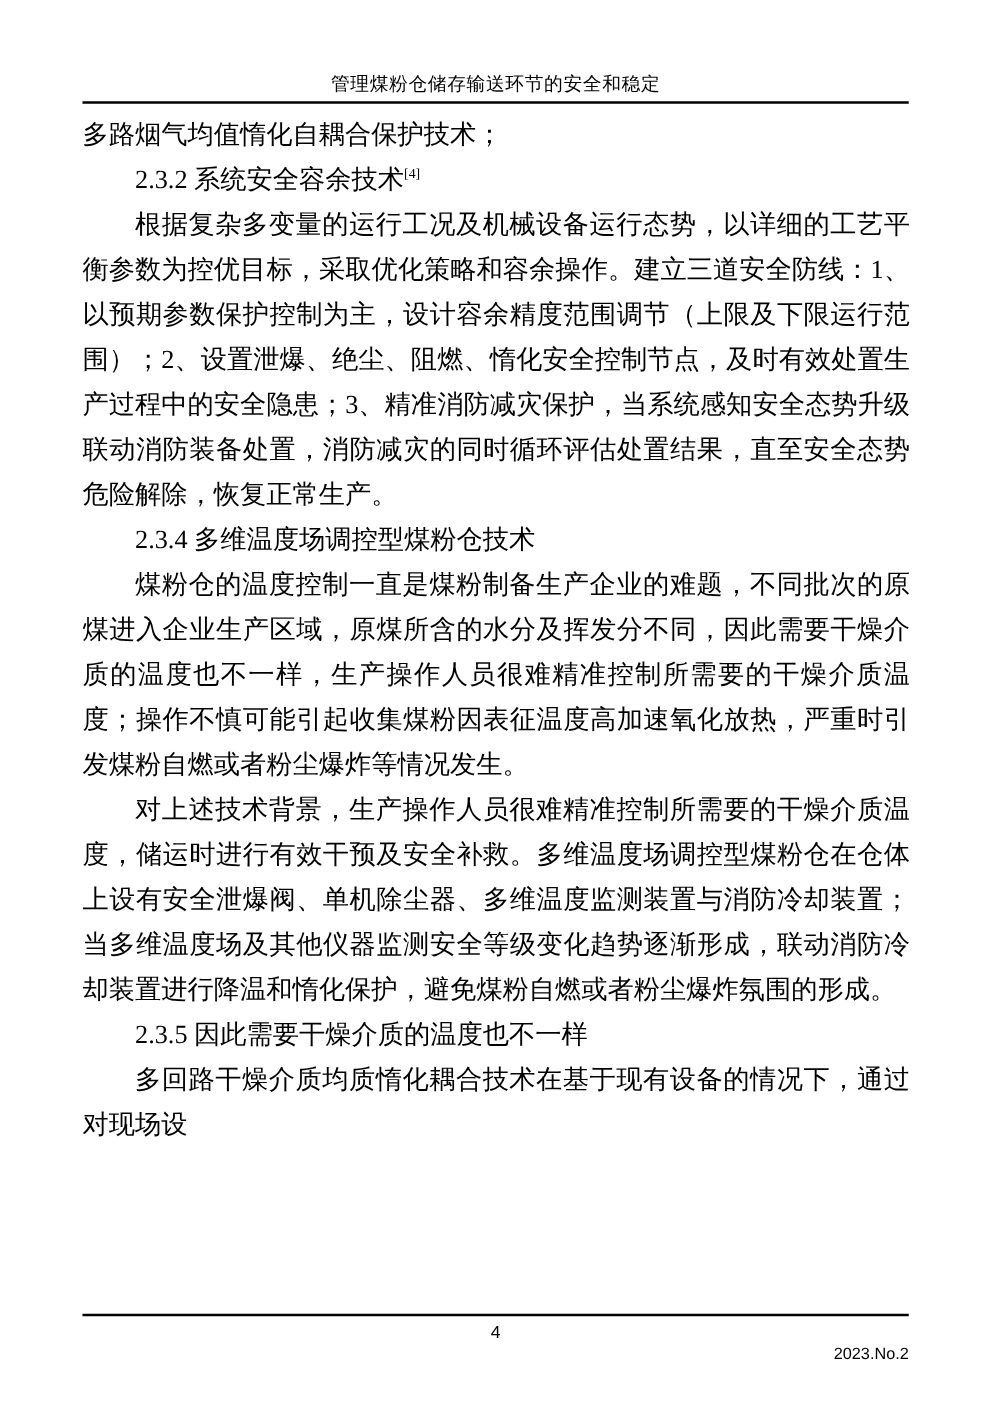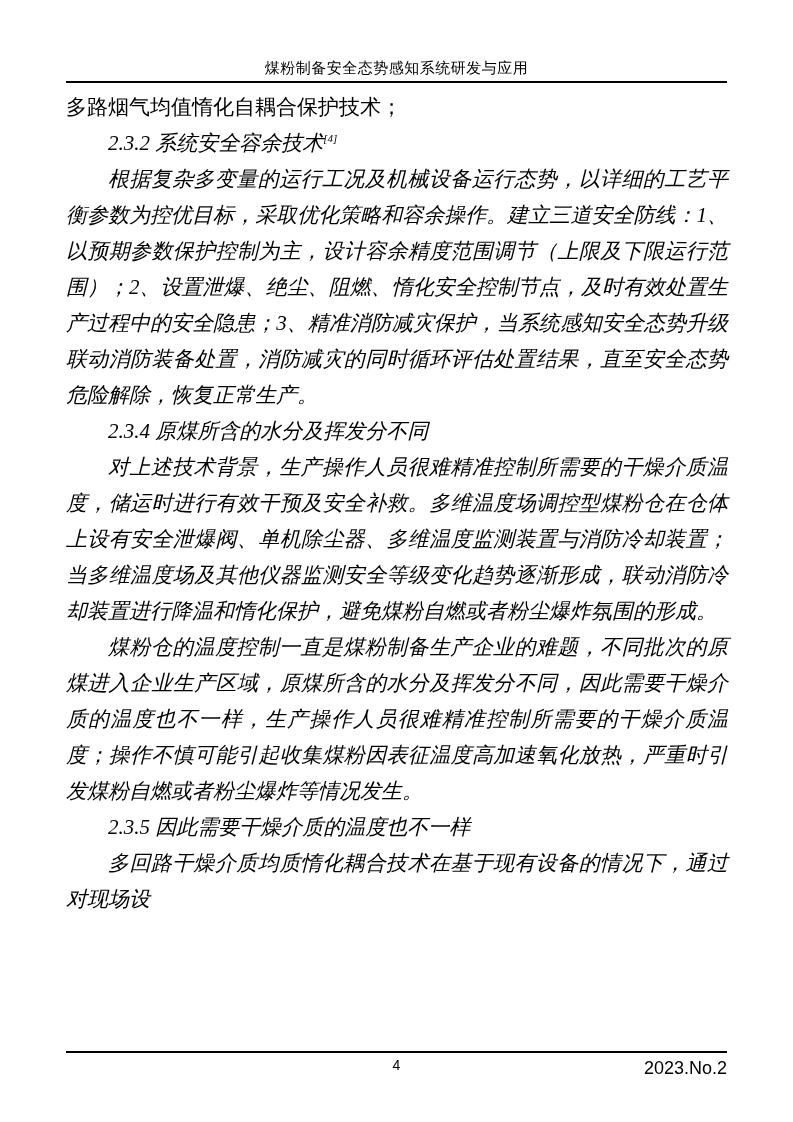--- a/index.html
+++ b/index.html
@@ -91,7 +91,7 @@
 <div class="page">
 
   <div class="running-header">
-    <span>煤粉制备安全态势感知系统研发与应用</span>
+    <span>管理煤粉仓储存输送环节的安全和稳定</span>
   </div>
 
   <div class="article">

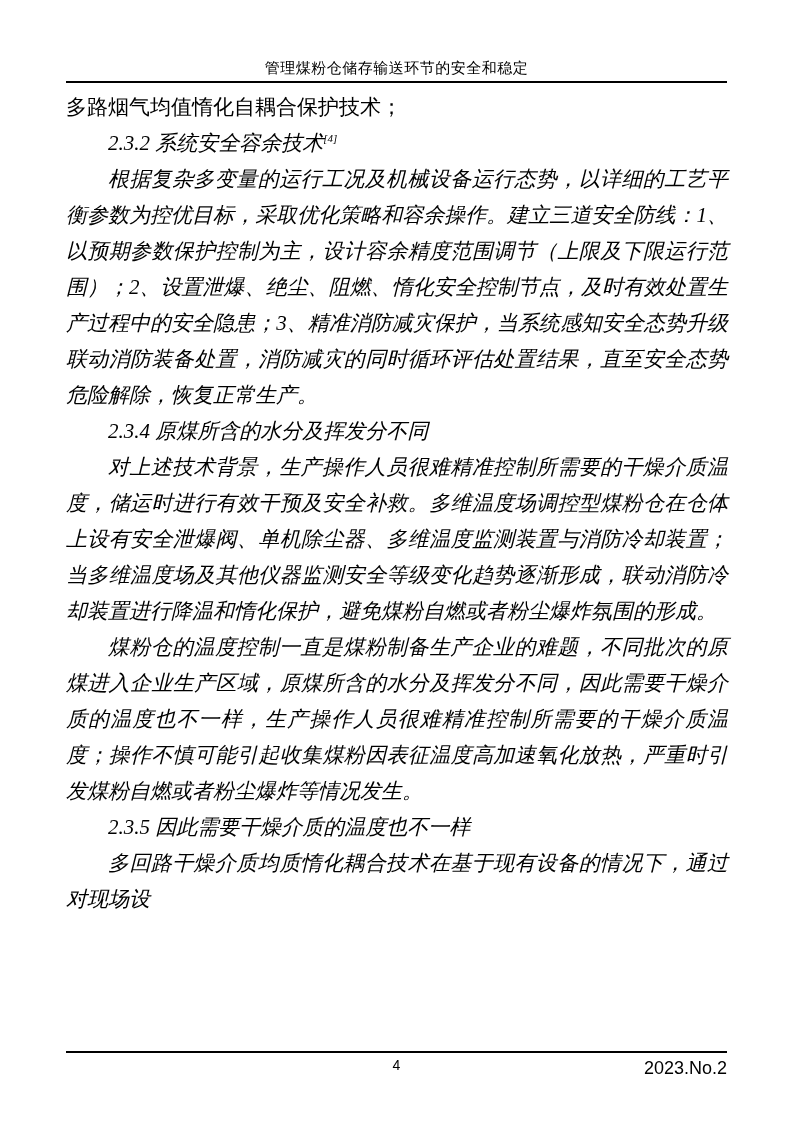--- a/index.html
+++ b/index.html
@@ -45,7 +45,6 @@
   .article p.paragraph,
   .article p.heading {
     text-indent: 2em;
-    font-style: italic;
   }
   .article p.continuation {
     text-indent: 0;

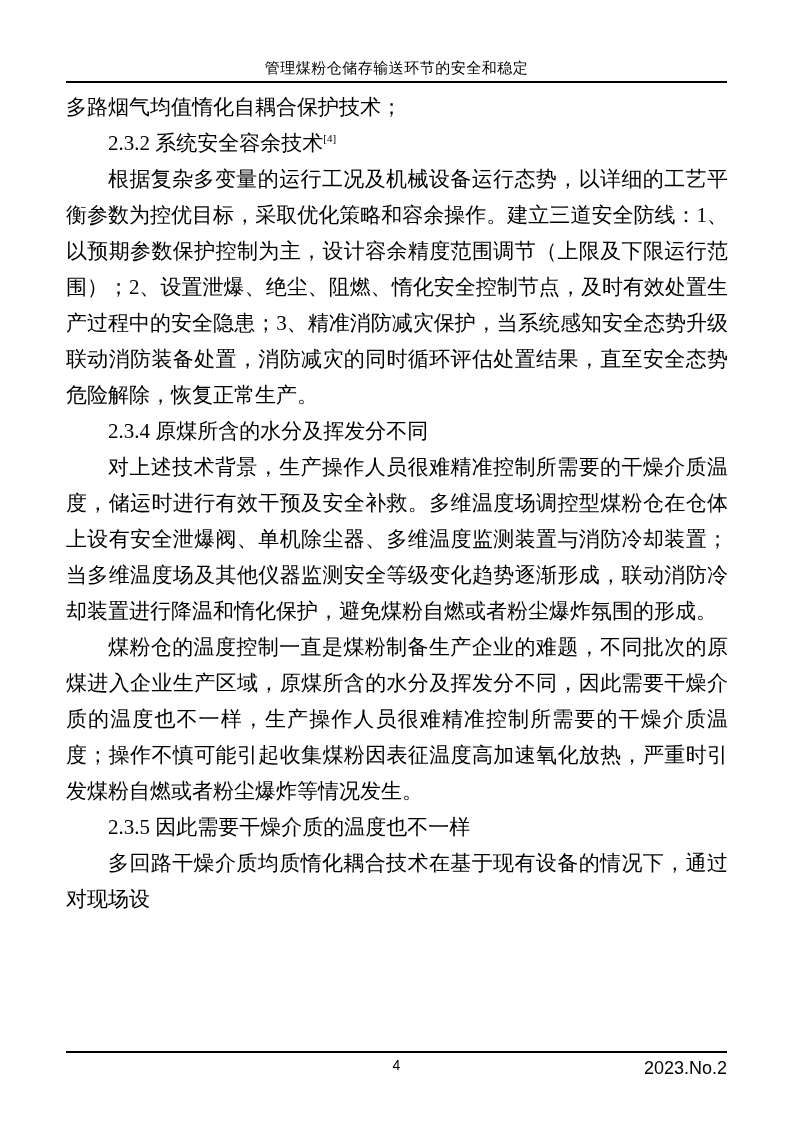--- a/index.html
+++ b/index.html
@@ -97,7 +97,7 @@
       <p class="continuation">多路烟气均值惰化自耦合保护技术；</p>
       <p class="heading">2.3.2 系统安全容余技术<sup>[4]</sup></p>
       <p class="paragraph">根据复杂多变量的运行工况及机械设备运行态势，以详细的工艺平衡参数为控优目标，采取优化策略和容余操作。建立三道安全防线：1、以预期参数保护控制为主，设计容余精度范围调节（上限及下限运行范围）；2、设置泄爆、绝尘、阻燃、惰化安全控制节点，及时有效处置生产过程中的安全隐患；3、精准消防减灾保护，当系统感知安全态势升级联动消防装备处置，消防减灾的同时循环评估处置结果，直至安全态势危险解除，恢复正常生产。</p>
-      <p class="heading">2.3.4 原煤所含的水分及挥发分不同</p>
+      <p class="heading">2.3.4 多维温度场调控型煤粉仓技术</p>
       <p class="paragraph">对上述技术背景，生产操作人员很难精准控制所需要的干燥介质温度，储运时进行有效干预及安全补救。多维温度场调控型煤粉仓在仓体上设有安全泄爆阀、单机除尘器、多维温度监测装置与消防冷却装置；当多维温度场及其他仪器监测安全等级变化趋势逐渐形成，联动消防冷却装置进行降温和惰化保护，避免煤粉自燃或者粉尘爆炸氛围的形成。</p>
       <p class="paragraph">煤粉仓的温度控制一直是煤粉制备生产企业的难题，不同批次的原煤进入企业生产区域，原煤所含的水分及挥发分不同，因此需要干燥介质的温度也不一样，生产操作人员很难精准控制所需要的干燥介质温度；操作不慎可能引起收集煤粉因表征温度高加速氧化放热，严重时引发煤粉自燃或者粉尘爆炸等情况发生。</p>
       <p class="heading">2.3.5 因此需要干燥介质的温度也不一样</p>

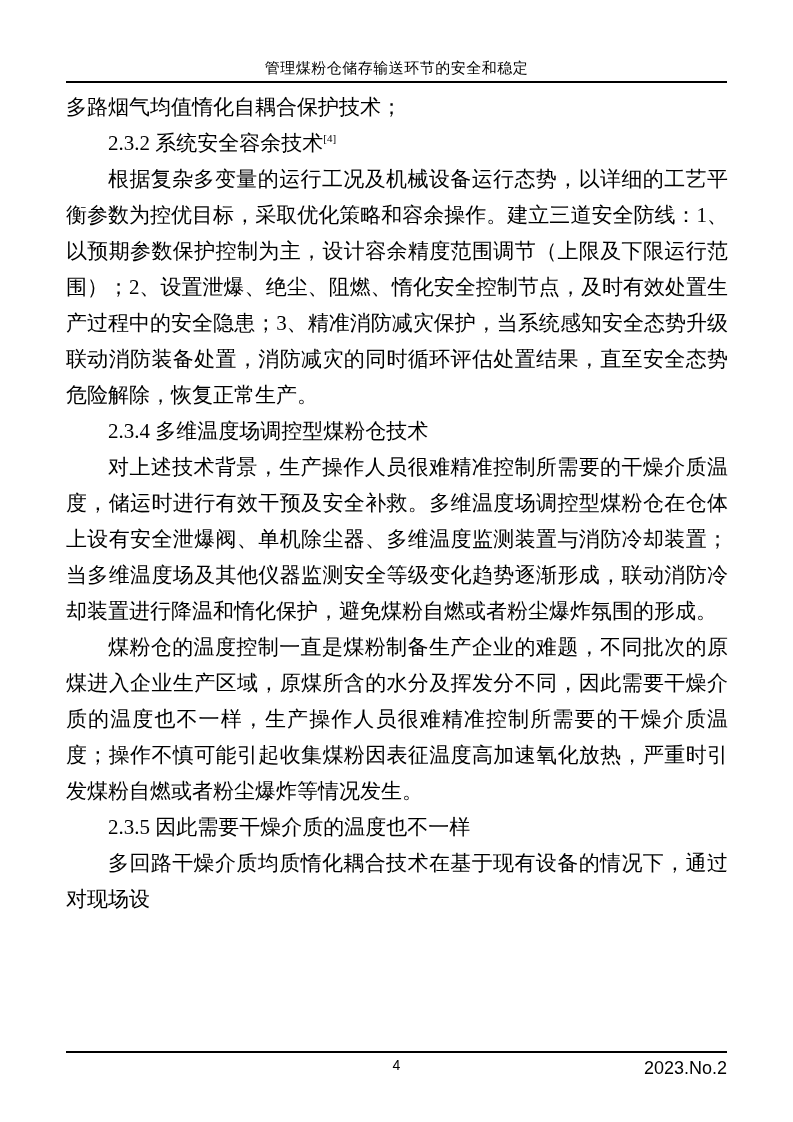--- a/index.html
+++ b/index.html
@@ -98,8 +98,8 @@
       <p class="heading">2.3.2 系统安全容余技术<sup>[4]</sup></p>
       <p class="paragraph">根据复杂多变量的运行工况及机械设备运行态势，以详细的工艺平衡参数为控优目标，采取优化策略和容余操作。建立三道安全防线：1、以预期参数保护控制为主，设计容余精度范围调节（上限及下限运行范围）；2、设置泄爆、绝尘、阻燃、惰化安全控制节点，及时有效处置生产过程中的安全隐患；3、精准消防减灾保护，当系统感知安全态势升级联动消防装备处置，消防减灾的同时循环评估处置结果，直至安全态势危险解除，恢复正常生产。</p>
       <p class="heading">2.3.4 多维温度场调控型煤粉仓技术</p>
+      <p class="paragraph">煤粉仓的温度控制一直是煤粉制备生产企业的难题，不同批次的原煤进入企业生产区域，原煤所含的水分及挥发分不同，因此需要干燥介质的温度也不一样，生产操作人员很难精准控制所需要的干燥介质温度；操作不慎可能引起收集煤粉因表征温度高加速氧化放热，严重时引发煤粉自燃或者粉尘爆炸等情况发生。</p>
       <p class="paragraph">对上述技术背景，生产操作人员很难精准控制所需要的干燥介质温度，储运时进行有效干预及安全补救。多维温度场调控型煤粉仓在仓体上设有安全泄爆阀、单机除尘器、多维温度监测装置与消防冷却装置；当多维温度场及其他仪器监测安全等级变化趋势逐渐形成，联动消防冷却装置进行降温和惰化保护，避免煤粉自燃或者粉尘爆炸氛围的形成。</p>
-      <p class="paragraph">煤粉仓的温度控制一直是煤粉制备生产企业的难题，不同批次的原煤进入企业生产区域，原煤所含的水分及挥发分不同，因此需要干燥介质的温度也不一样，生产操作人员很难精准控制所需要的干燥介质温度；操作不慎可能引起收集煤粉因表征温度高加速氧化放热，严重时引发煤粉自燃或者粉尘爆炸等情况发生。</p>
       <p class="heading">2.3.5 因此需要干燥介质的温度也不一样</p>
       <p class="paragraph">多回路干燥介质均质惰化耦合技术在基于现有设备的情况下，通过对现场设</p>
     </div>

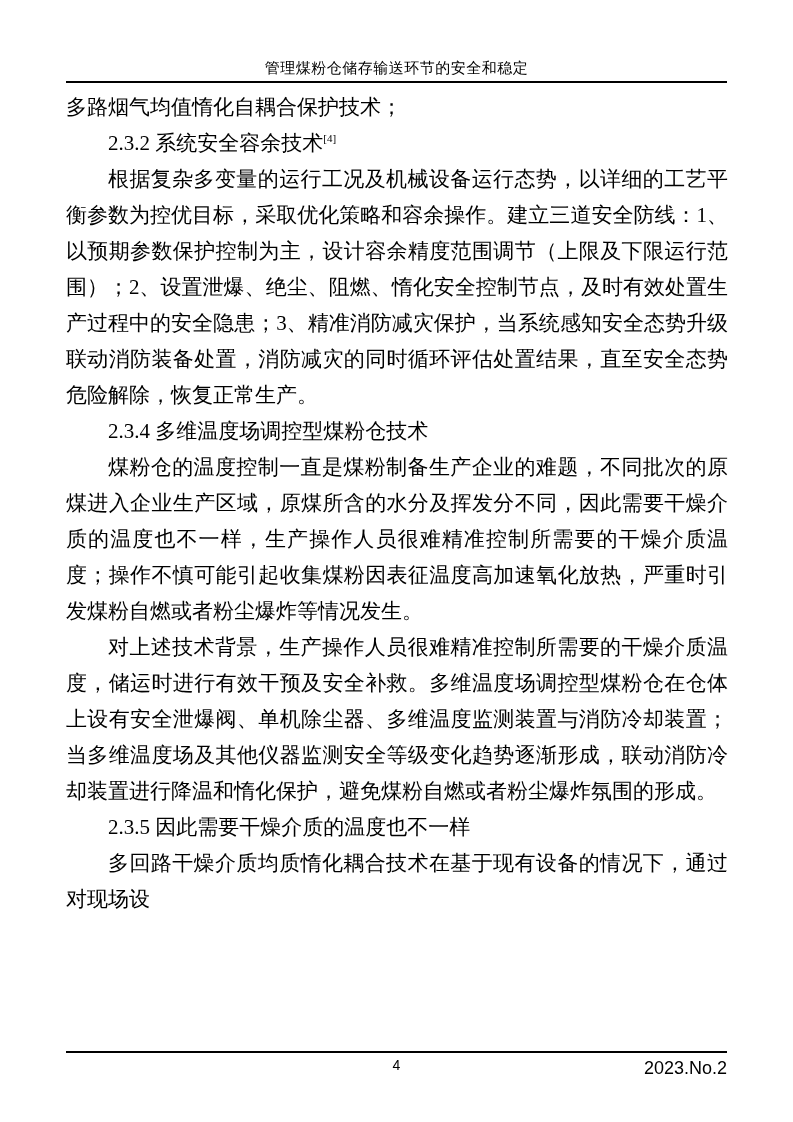--- a/index.html
+++ b/index.html
@@ -80,8 +80,8 @@
   .page-footer .issue {
     position: absolute;
     right: 0;
-    top: 5px;
-    font-size: 18px;
+    top: 22px;
+    font-size: 13px;
   }
 </style>
 </head>

